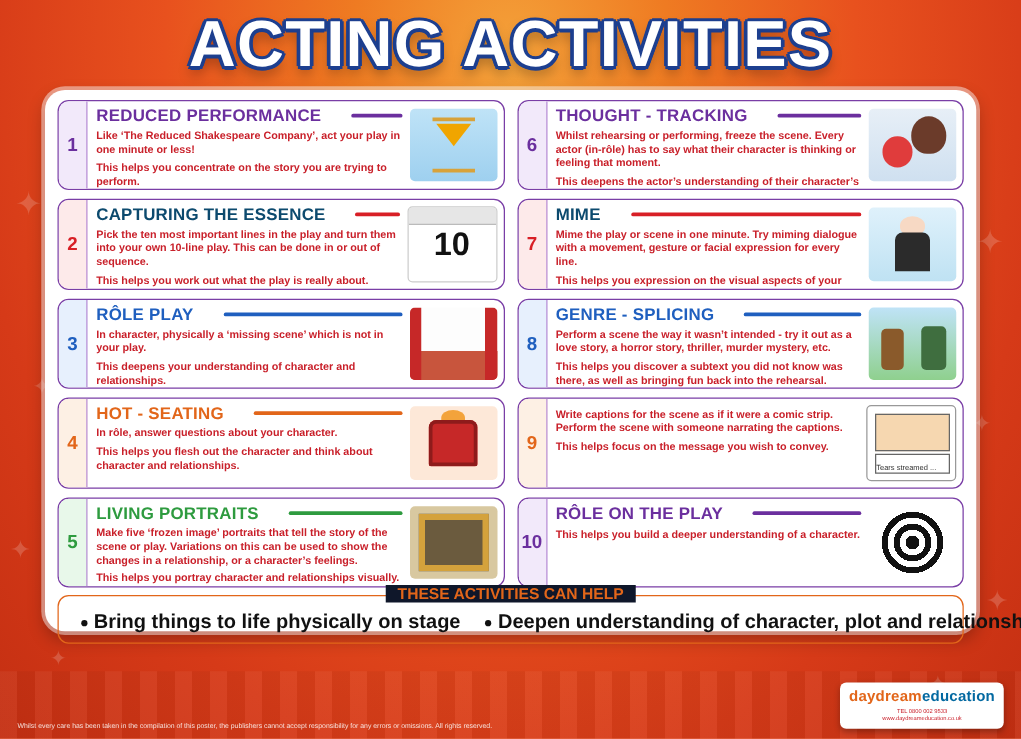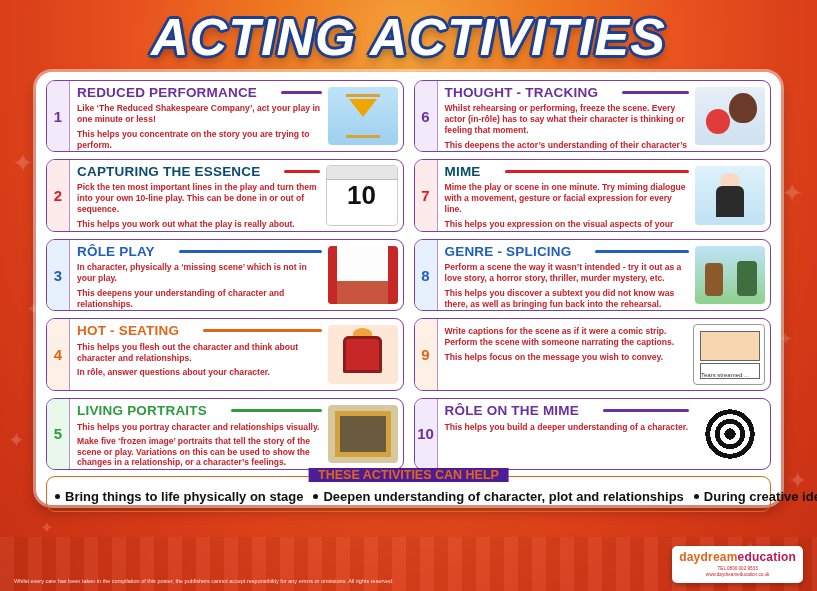--- a/index.html
+++ b/index.html
@@ -24,7 +24,7 @@
   
   .title-wrap{
     position:absolute;left:0;right:0;top:6px;height:62px;
-    display:flex;align-items:center;justify-content:center;font-style:italic;
+    display:flex;align-items:flex-start;justify-content:center;
   }
   .title{
     font-size:52px;font-weight:bold;letter-spacing:1px;

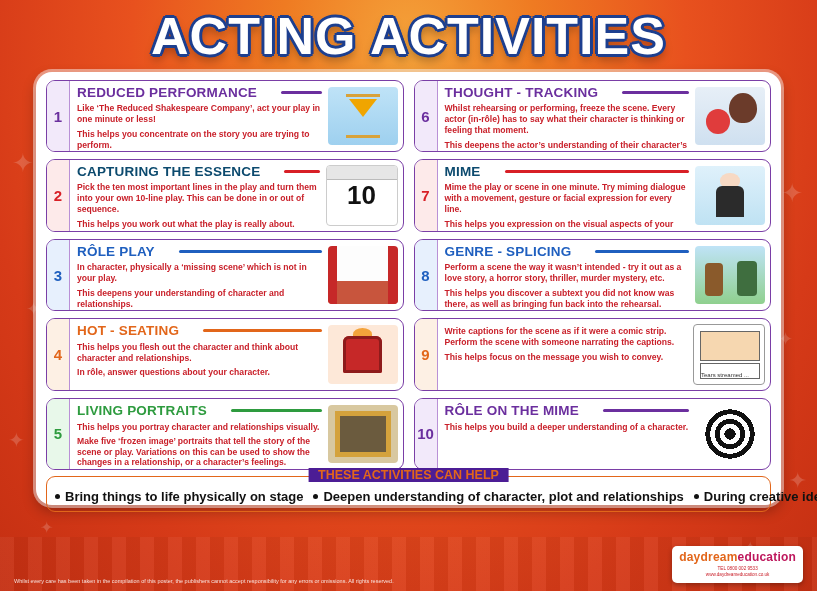--- a/index.html
+++ b/index.html
@@ -234,8 +234,8 @@
               <h3>HOT - SEATING</h3>
               <div class="rule"></div>
             </div>
+            <div class="txt">In rôle, answer questions about your character.</div>
             <div class="txt second">This helps you flesh out the character and think about character and relationships.</div>
-            <div class="txt">In rôle, answer questions about your character.</div>
           </div>
           <div class="thumb th-chair"></div>
         </div>

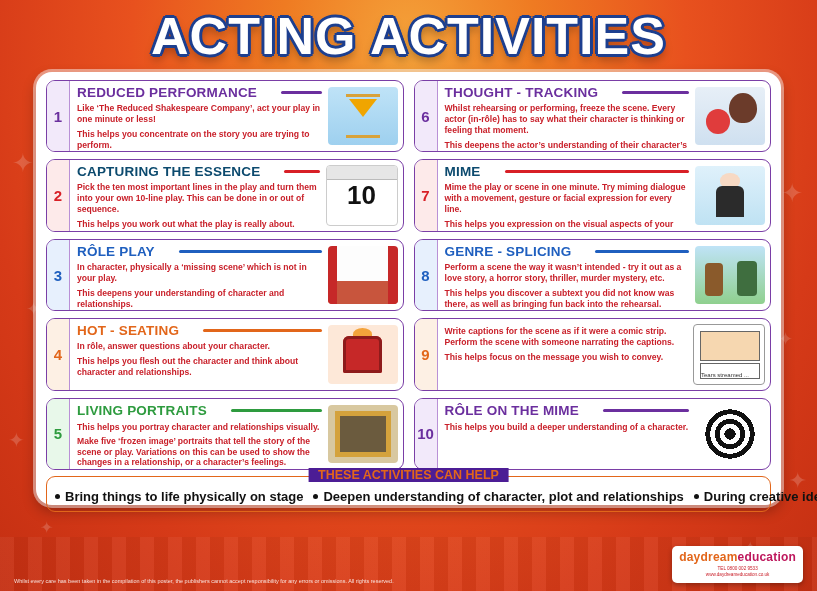--- a/index.html
+++ b/index.html
@@ -311,7 +311,7 @@
           <div class="numcol">10</div>
           <div class="body">
             <div class="hdr">
-              <h3>RÔLE ON THE MIME</h3>
+              <h3>RÔLE ON THE PLAY</h3>
               <div class="rule"></div>
             </div>
             <div class="txt second">This helps you build a deeper understanding of a character.</div>

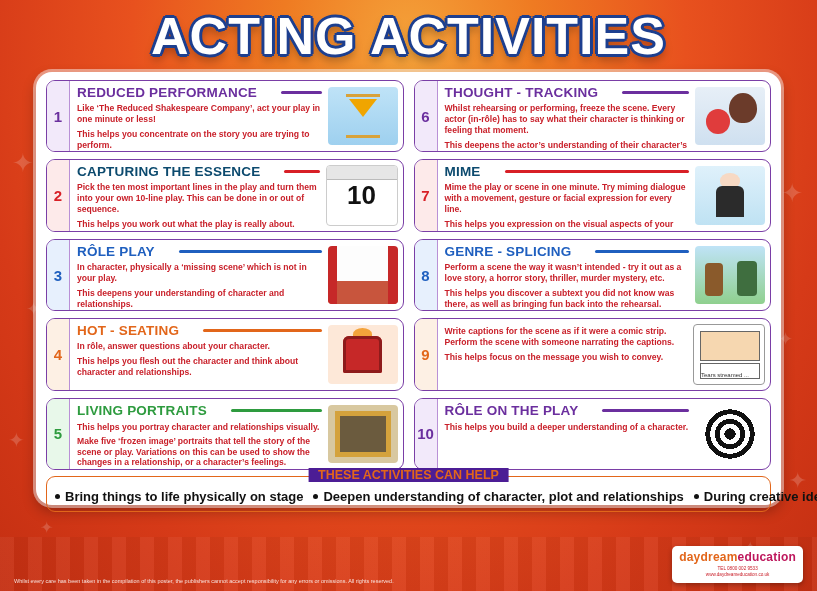--- a/index.html
+++ b/index.html
@@ -247,8 +247,8 @@
               <h3>LIVING PORTRAITS</h3>
               <div class="rule"></div>
             </div>
+            <div class="txt">Make five ‘frozen image’ portraits that tell the story of the scene or play. Variations on this can be used to show the changes in a relationship, or a character’s feelings.</div>
             <div class="txt second">This helps you portray character and relationships visually.</div>
-            <div class="txt">Make five ‘frozen image’ portraits that tell the story of the scene or play. Variations on this can be used to show the changes in a relationship, or a character’s feelings.</div>
           </div>
           <div class="thumb th-frame"></div>
         </div>

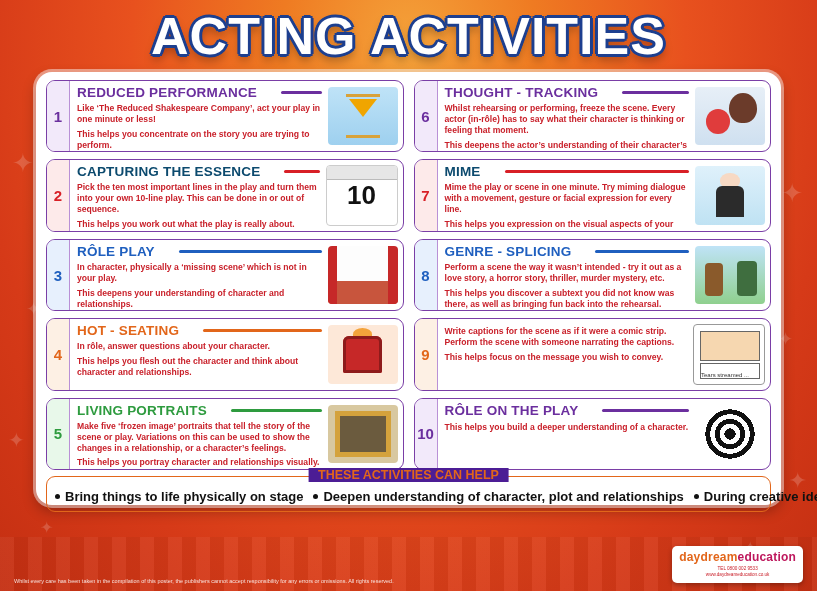--- a/index.html
+++ b/index.html
@@ -137,7 +137,7 @@
   }
   .helptitle{
     position:absolute;top:-9px;left:50%;transform:translateX(-50%);
-    background:#4c1d95;padding:0 10px;color:#e2661a;font-weight:bold;font-size:12.5px;
+    background:#0f172a;padding:0 10px;color:#e2661a;font-weight:bold;font-size:12.5px;
     white-space:nowrap;
   }
   .bullets{display:flex;justify-content:space-between;align-items:center;gap:10px;}

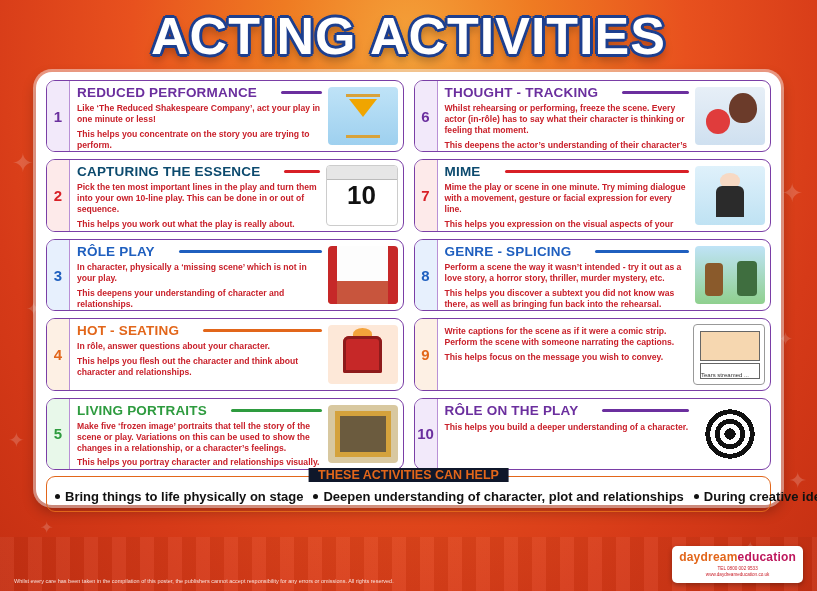--- a/index.html
+++ b/index.html
@@ -141,7 +141,7 @@
     white-space:nowrap;
   }
   .bullets{display:flex;justify-content:space-between;align-items:center;gap:10px;}
-  .bullet{font-size:13px;font-weight:bold;color:#111;display:flex;align-items:center;gap:5px;white-space:nowrap;}
+  .bullet{font-size:16px;font-weight:bold;color:#111;display:flex;align-items:center;gap:5px;white-space:nowrap;margin-left:10px;}
   .dot{width:5px;height:5px;border-radius:50%;background:#111;flex:0 0 5px;}
 
   

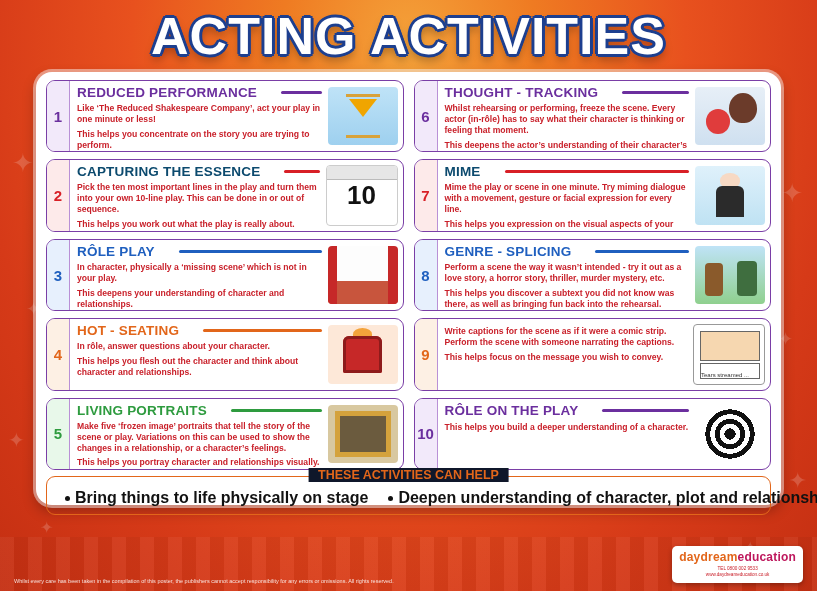--- a/index.html
+++ b/index.html
@@ -155,7 +155,7 @@
     box-shadow:0 2px 5px rgba(0,0,0,.3);
   }
   .logo .brand{color:#e2661a;font-weight:bold;font-size:12px;letter-spacing:.2px;}
-  .logo .brand b{color:#be185d;}
+  .logo .brand b{color:#0369a1;}
   .logo .lines{color:#c9202a;font-size:4.6px;line-height:1.45;margin-top:2px;}
   .crowd{
     position:absolute;left:0;right:0;bottom:0;height:54px;

